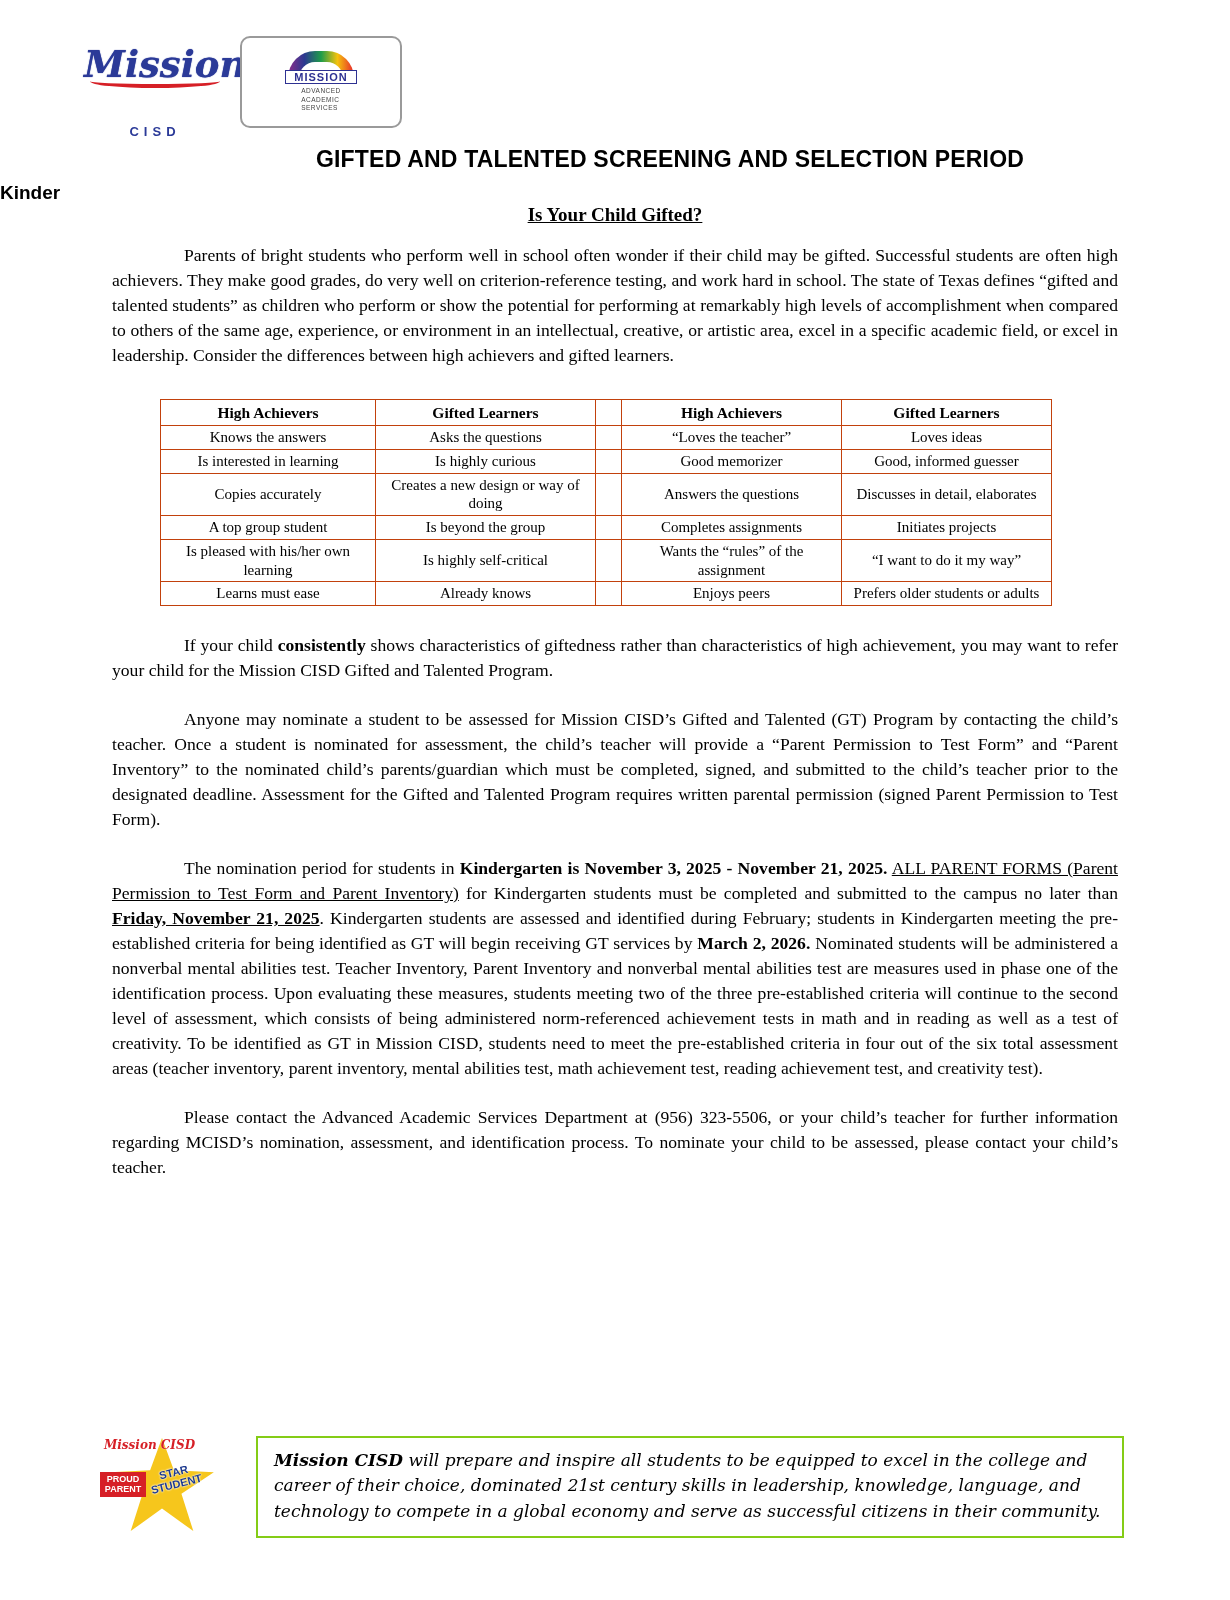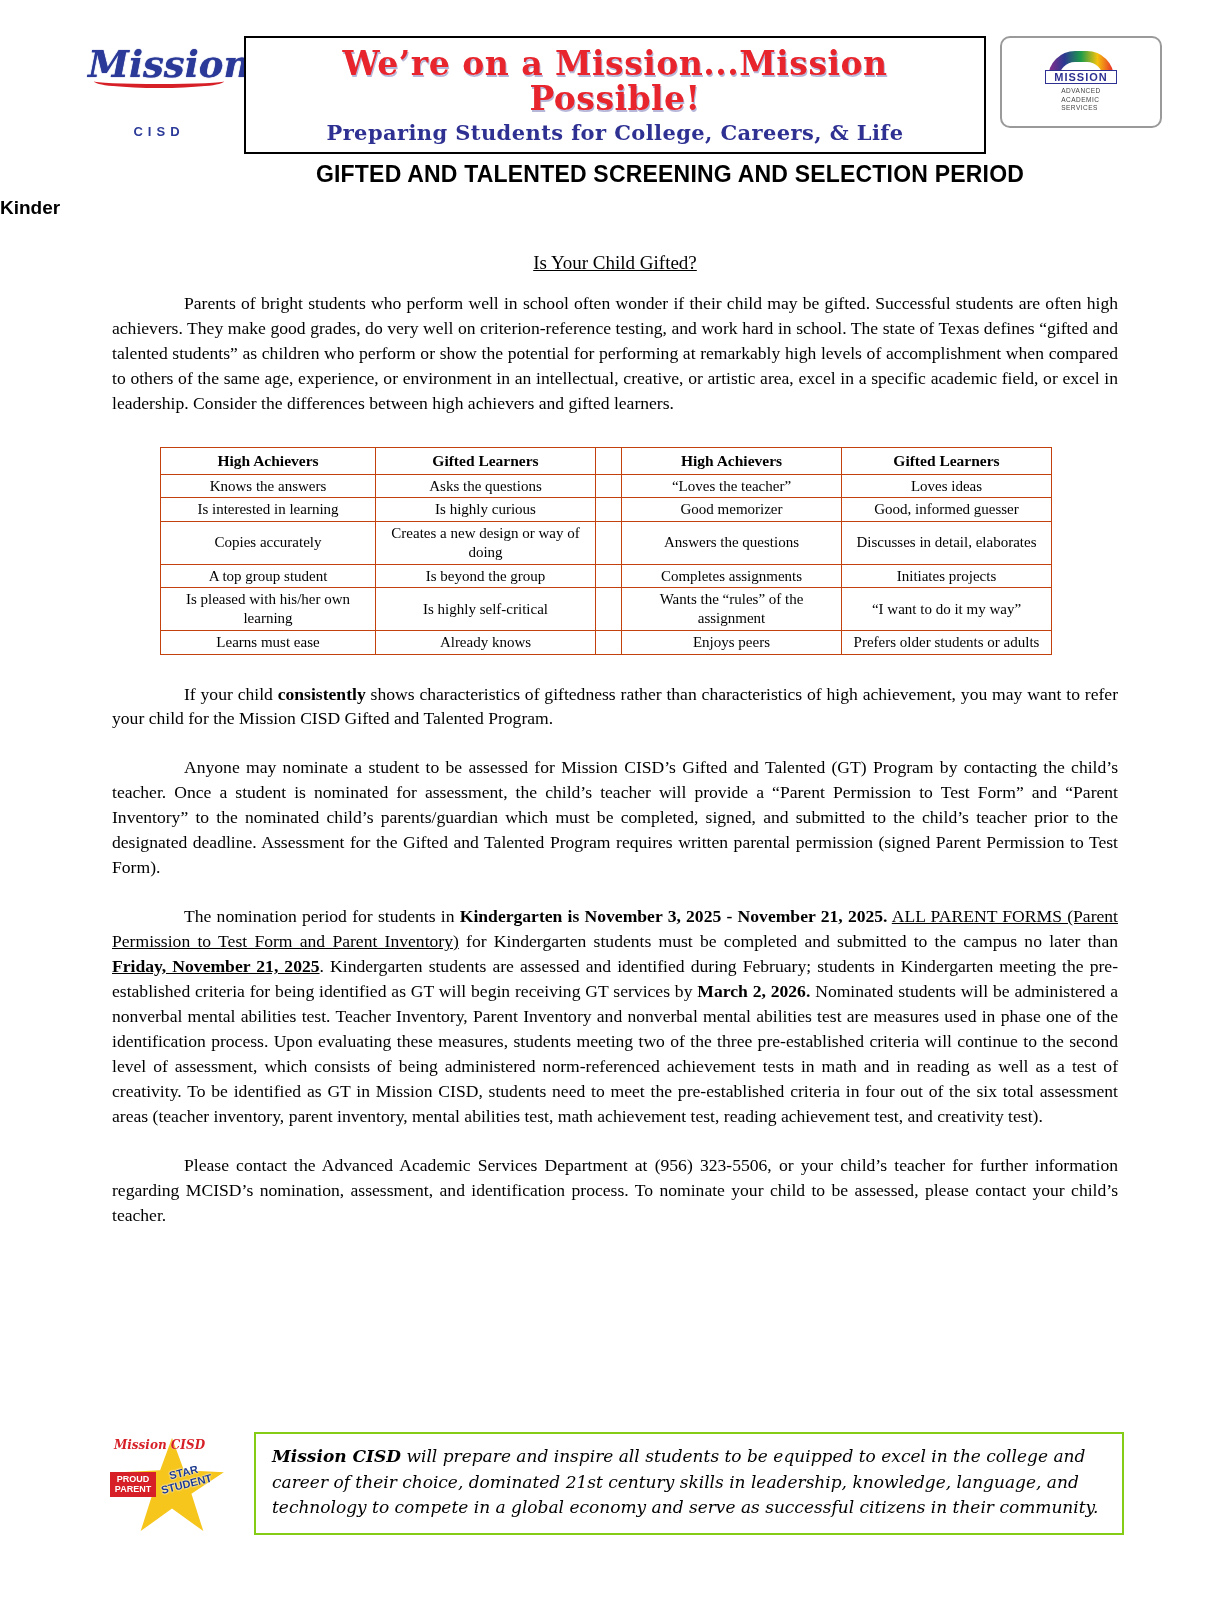--- a/index.html
+++ b/index.html
@@ -10,7 +10,7 @@
   }
 
   
-  .header { display:flex; align-items:flex-start; padding:36px 68px 0 60px; gap:14px;justify-content:flex-end; }
+  .header { display:flex; align-items:flex-start; padding:36px 68px 0 84px; gap:14px; }
   .logo-left { width:142px; flex:none; text-align:center; padding-top:10px; }
   .logo-script {
     font-family:"DejaVu Serif", serif; font-style:italic; font-weight:bold;

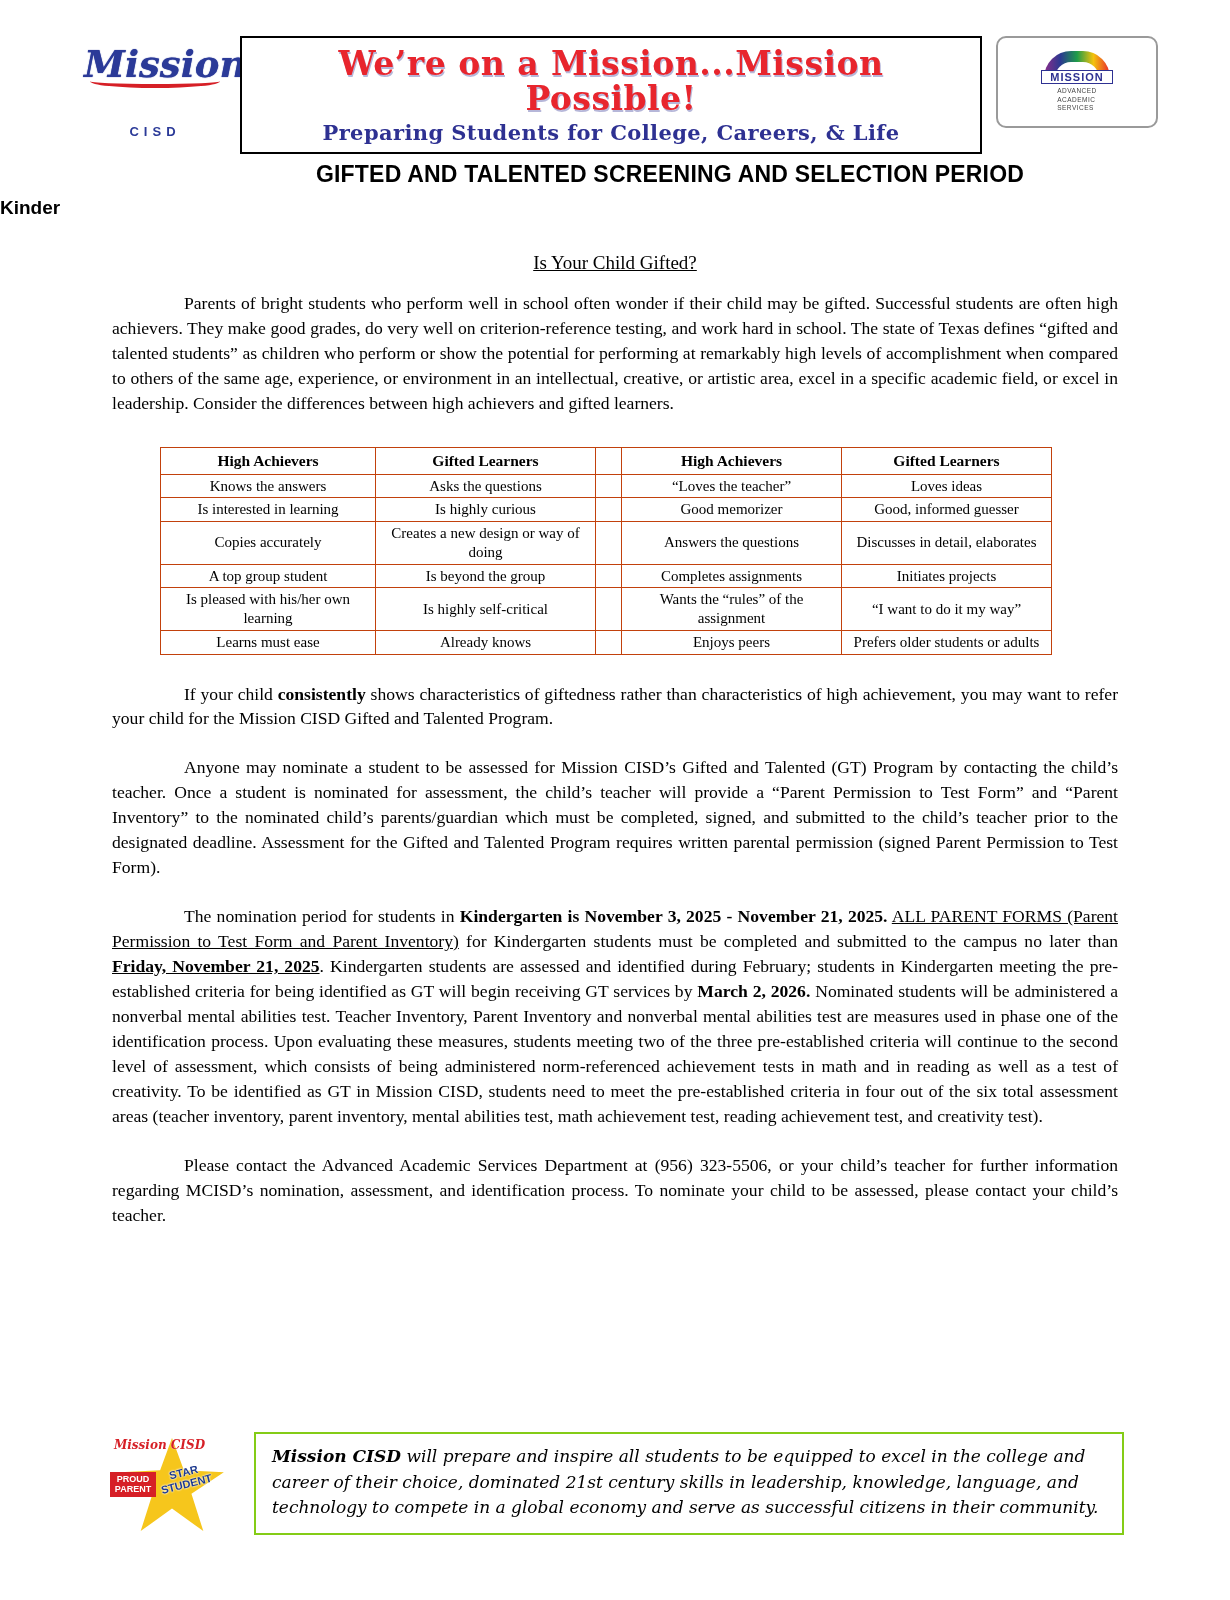--- a/index.html
+++ b/index.html
@@ -113,10 +113,6 @@
       <div class="logo-cisd">CISD</div>
     </div>
 
-    <div class="banner">
-      <div class="banner-title">We’re on a Mission...Mission Possible!</div>
-      <div class="banner-subtitle">Preparing Students for College, Careers, &amp; Life</div>
-    </div>
 
     <div class="badge">
       <div class="badge-arc"></div>

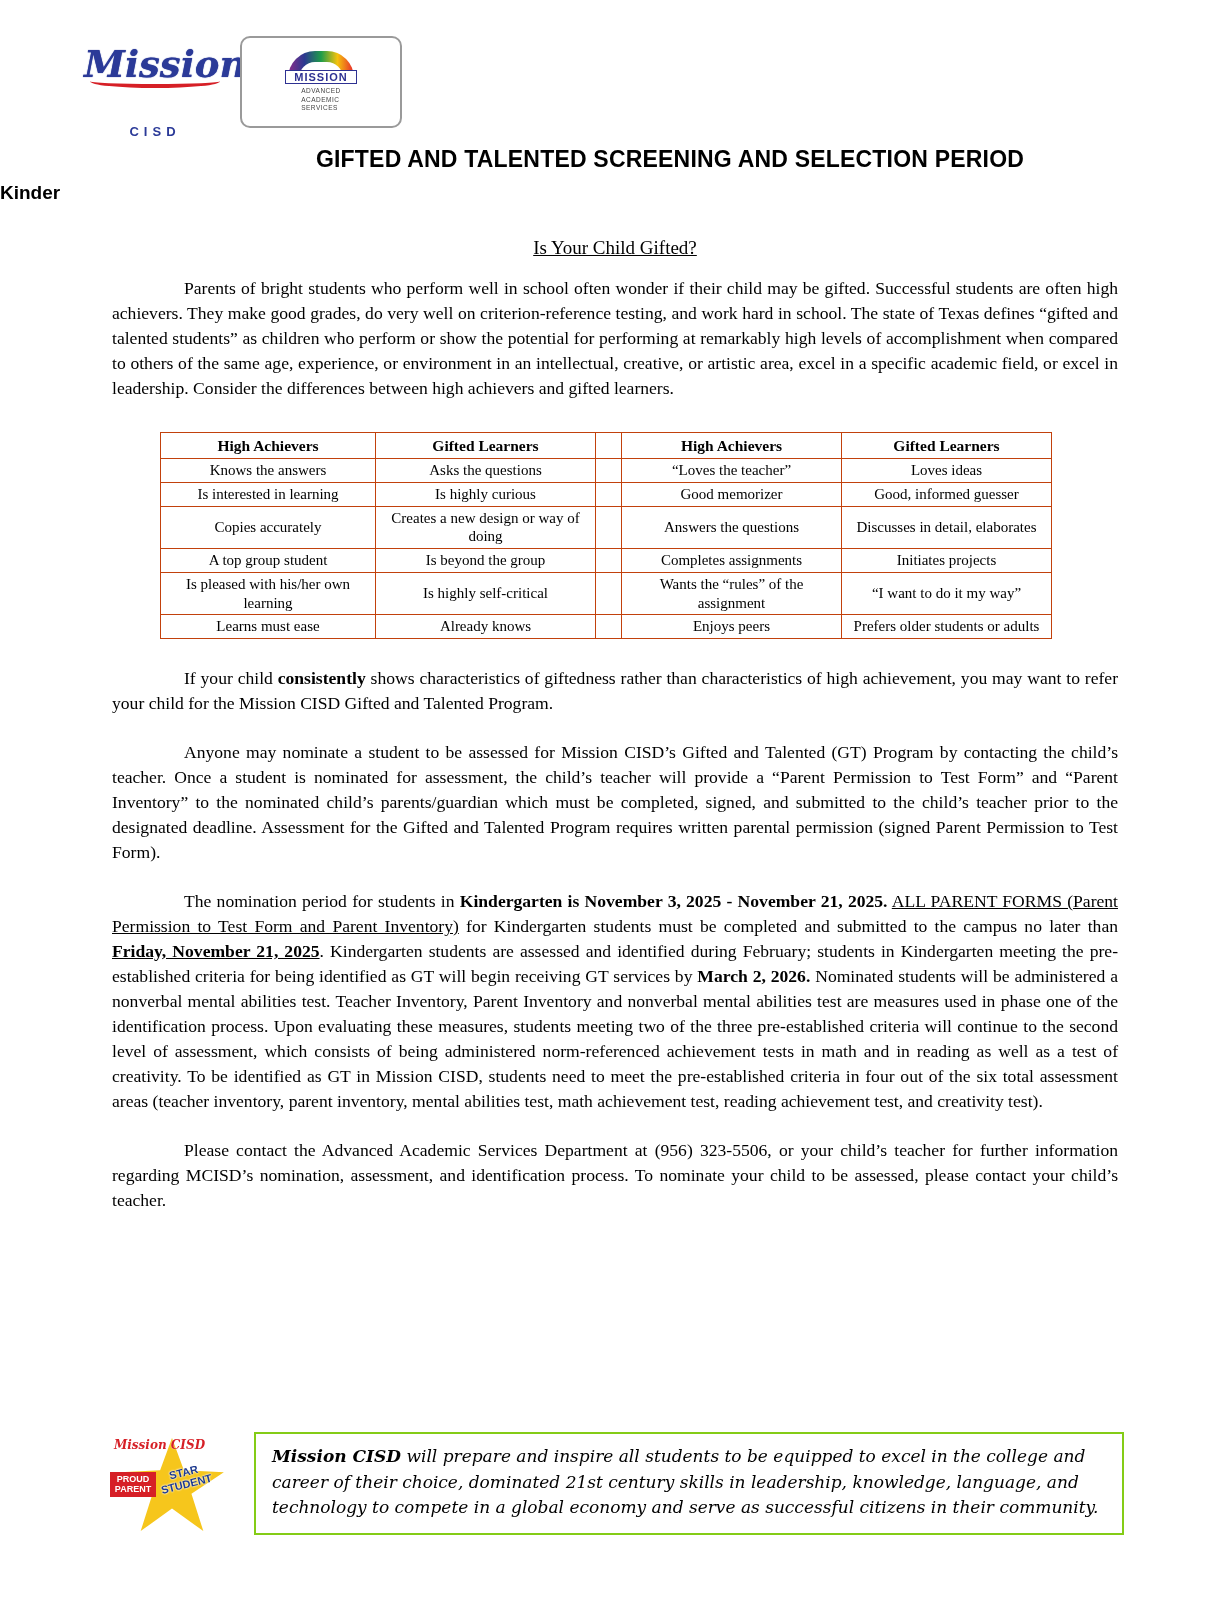--- a/index.html
+++ b/index.html
@@ -58,7 +58,7 @@
 
   
   .content { padding:0 112px; }
-  .question-title { margin-top:33px; text-align:center; font-weight:normal; font-size:19px; text-decoration:underline; }
+  .question-title { text-align:center; font-weight:bold; font-size:19px; text-decoration:underline; }
   p.body { font-size:17.6px; line-height:1.42; text-align:justify; }
   p.indent { text-indent:72px; }
   .intro { margin-top:17px; }

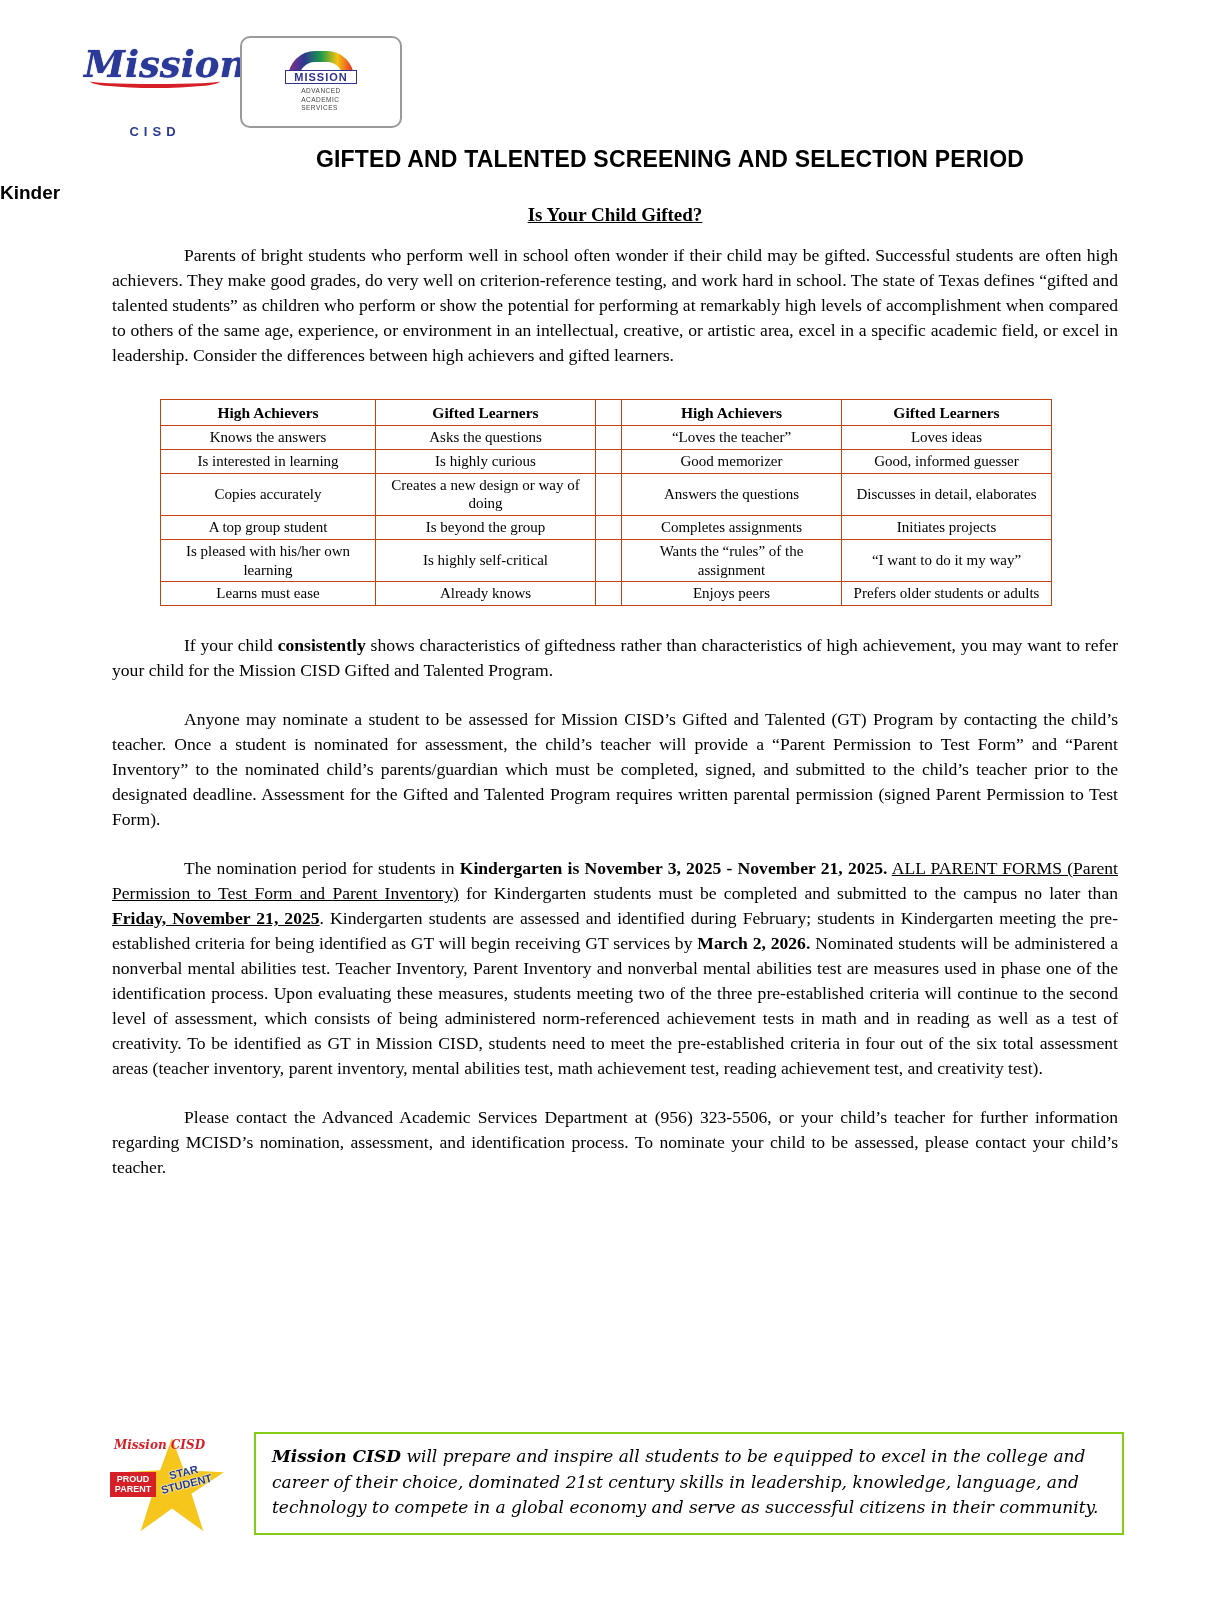--- a/index.html
+++ b/index.html
@@ -75,7 +75,7 @@
   .gt-table .gap { padding:0; }
 
   
-  .footer { position:absolute; left:110px; right:106px; bottom:62px; display:flex; align-items:flex-start; gap:20px; }
+  .footer { position:absolute; left:100px; right:106px; bottom:62px; display:flex; align-items:flex-end; gap:32px; }
   .star-logo { position:relative; width:124px; height:106px; flex:none; }
   .star {
     position:absolute; left:8px; top:6px; width:108px; height:98px;

